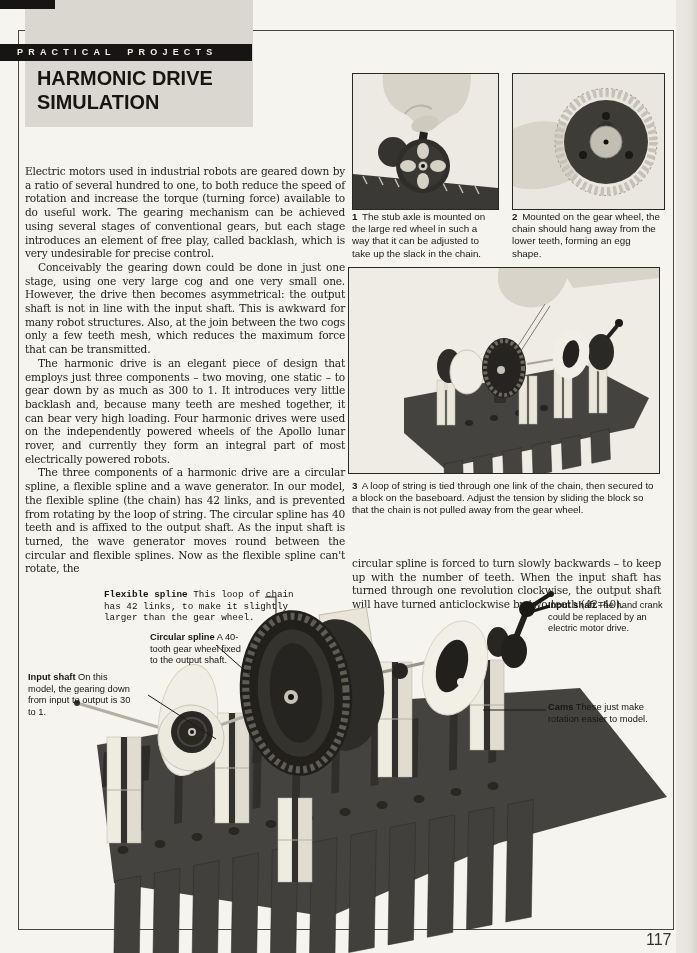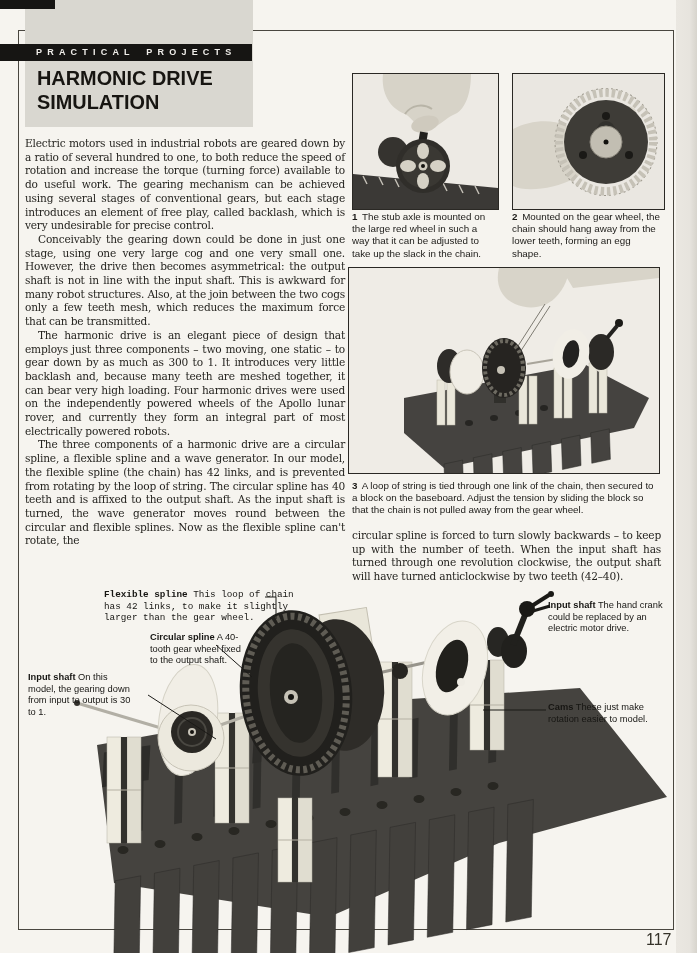--- a/index.html
+++ b/index.html
@@ -22,7 +22,7 @@
   .kicker{
     left:0;top:44px;width:252px;height:17px;background:#161513;
     color:#efede9;font-size:9px;font-weight:bold;line-height:17px;
-    letter-spacing:5.2px;word-spacing:4px;padding-left:36px;box-sizing:border-box;
+    letter-spacing:5.2px;word-spacing:4px;padding-left:17px;box-sizing:border-box;
     white-space:nowrap;
   }
   .title{

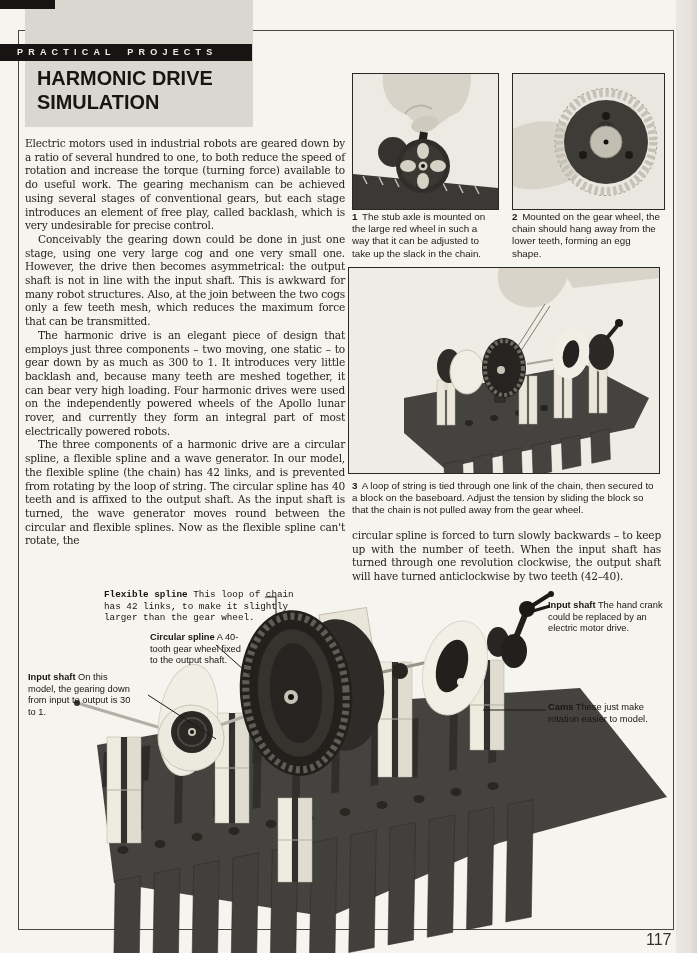--- a/index.html
+++ b/index.html
@@ -33,7 +33,7 @@
   .bodycol{
     font-family:"DejaVu Serif","Liberation Serif",serif;
     font-size:10.6px;line-height:13.7px;letter-spacing:-0.2px;
-    color:#201f1b;text-align:justify;
+    color:#201f1b;text-align:justify;margin-top:28px;
   }
   .bodycol p{margin:0;}
   .bodycol p + p{text-indent:13px;}

